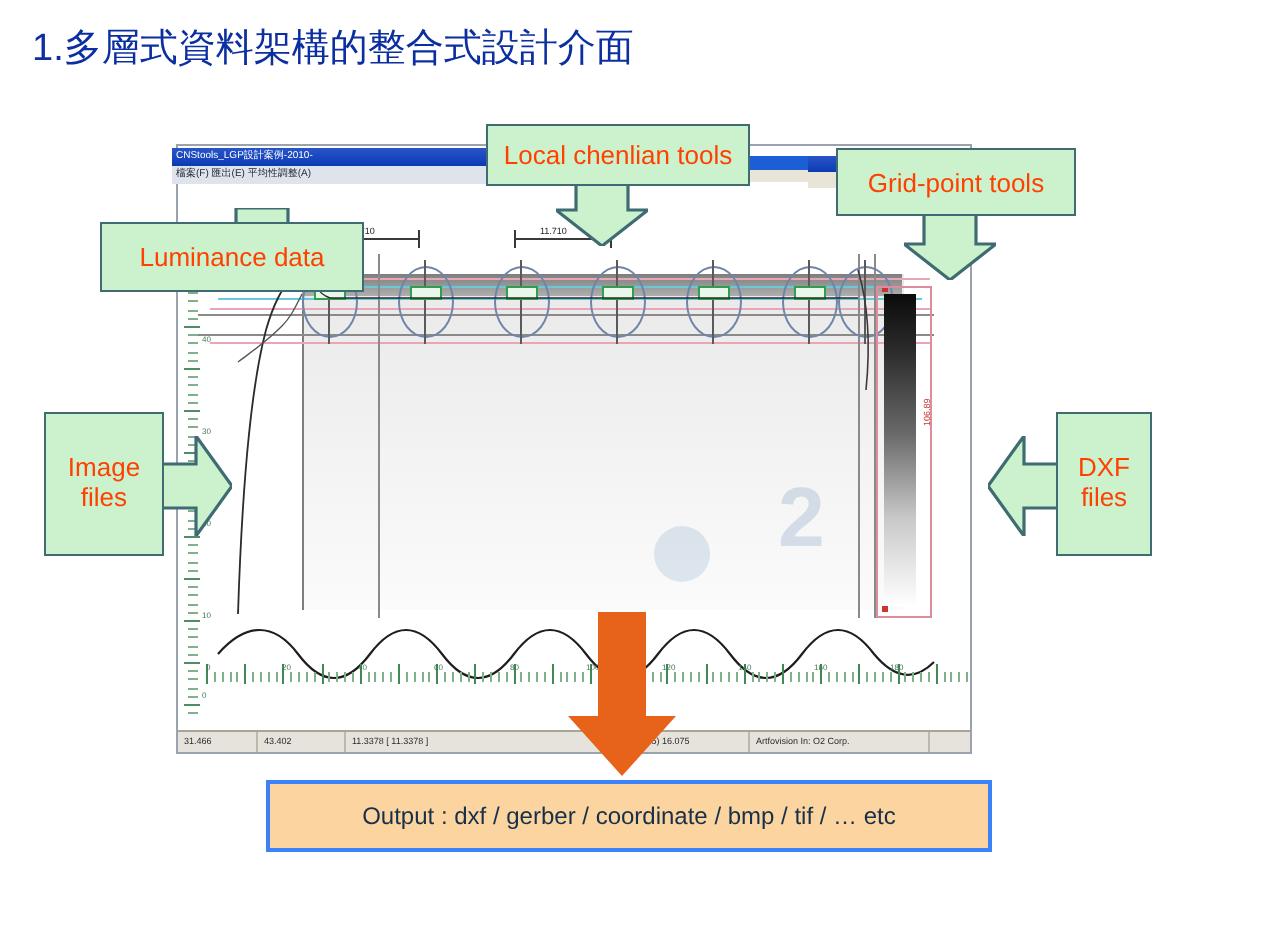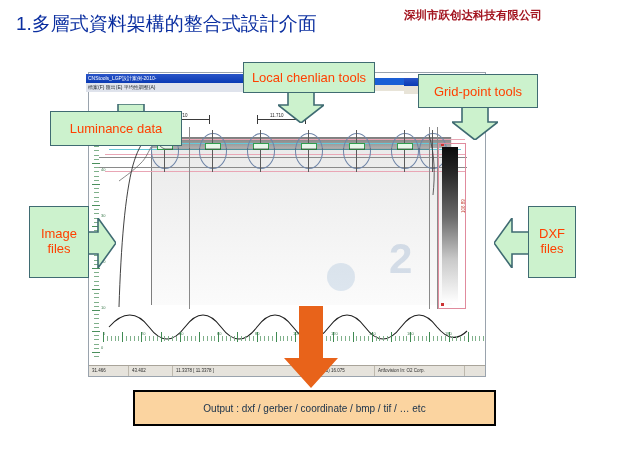--- a/index.html
+++ b/index.html
@@ -248,7 +248,6 @@
   <div class="title-cn">1.多層式資料架構的整合式設計介面</div>
 
   <div class="corp-block">
-    <div class="corp-line1">深圳市跃创达科技有限公司</div>
   </div>
 
   <div class="app-window">

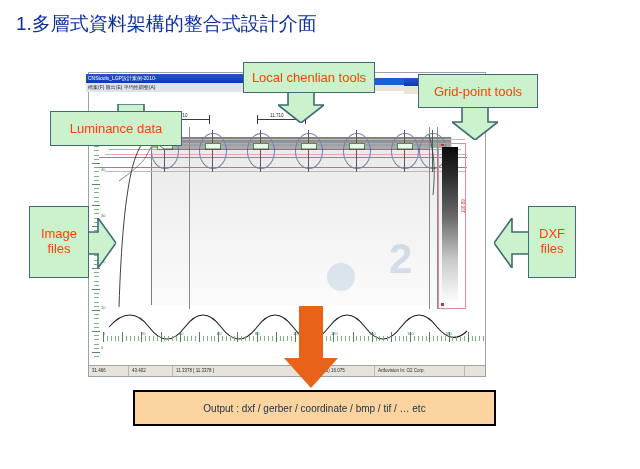--- a/index.html
+++ b/index.html
@@ -225,7 +225,7 @@
   .co-lum   { left: 50px;  top: 71px;  width: 132px; height: 35px; margin-top: 40px; }
   .co-local { left: 243px; top: 62px;  width: 132px; height: 31px; }
   .co-grid  { left: 418px; top: 74px;  width: 120px; height: 34px; }
-  .co-image { left: 22px;  top: 206px; width: 60px;  height: 72px; line-height: 1.15; margin-left: 7px; }
+  .co-image { left: 22px;  top: 206px; width: 60px;  height: 72px; line-height: 1.15; }
   .co-dxf   { left: 528px; top: 206px; width: 48px;  height: 72px; line-height: 1.15; }
 
   .co-arrow { position: absolute; z-index: 19; }

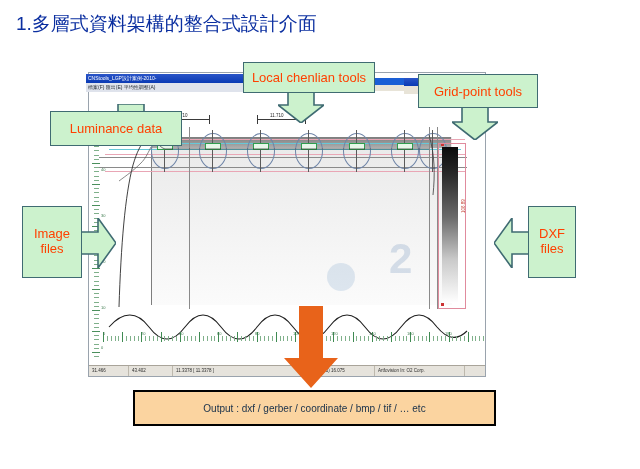--- a/index.html
+++ b/index.html
@@ -233,10 +233,10 @@
   .output-box {
     position: absolute; left: 133px; top: 390px;
     width: 363px; height: 36px;
-    background: #fbd4a0; border: 2px solid #000000;
+    background: #fbd4a0; border: 2px solid #3b82f6;
     box-sizing: border-box;
     display: flex; align-items: center; justify-content: center;
-    color: #17304a; font-size: 10px; z-index: 20;
+    color: #17304a; font-size: 12px; z-index: 20;
   }
   .big-arrow { position: absolute; left: 283px; top: 306px; z-index: 21; }
 </style>

